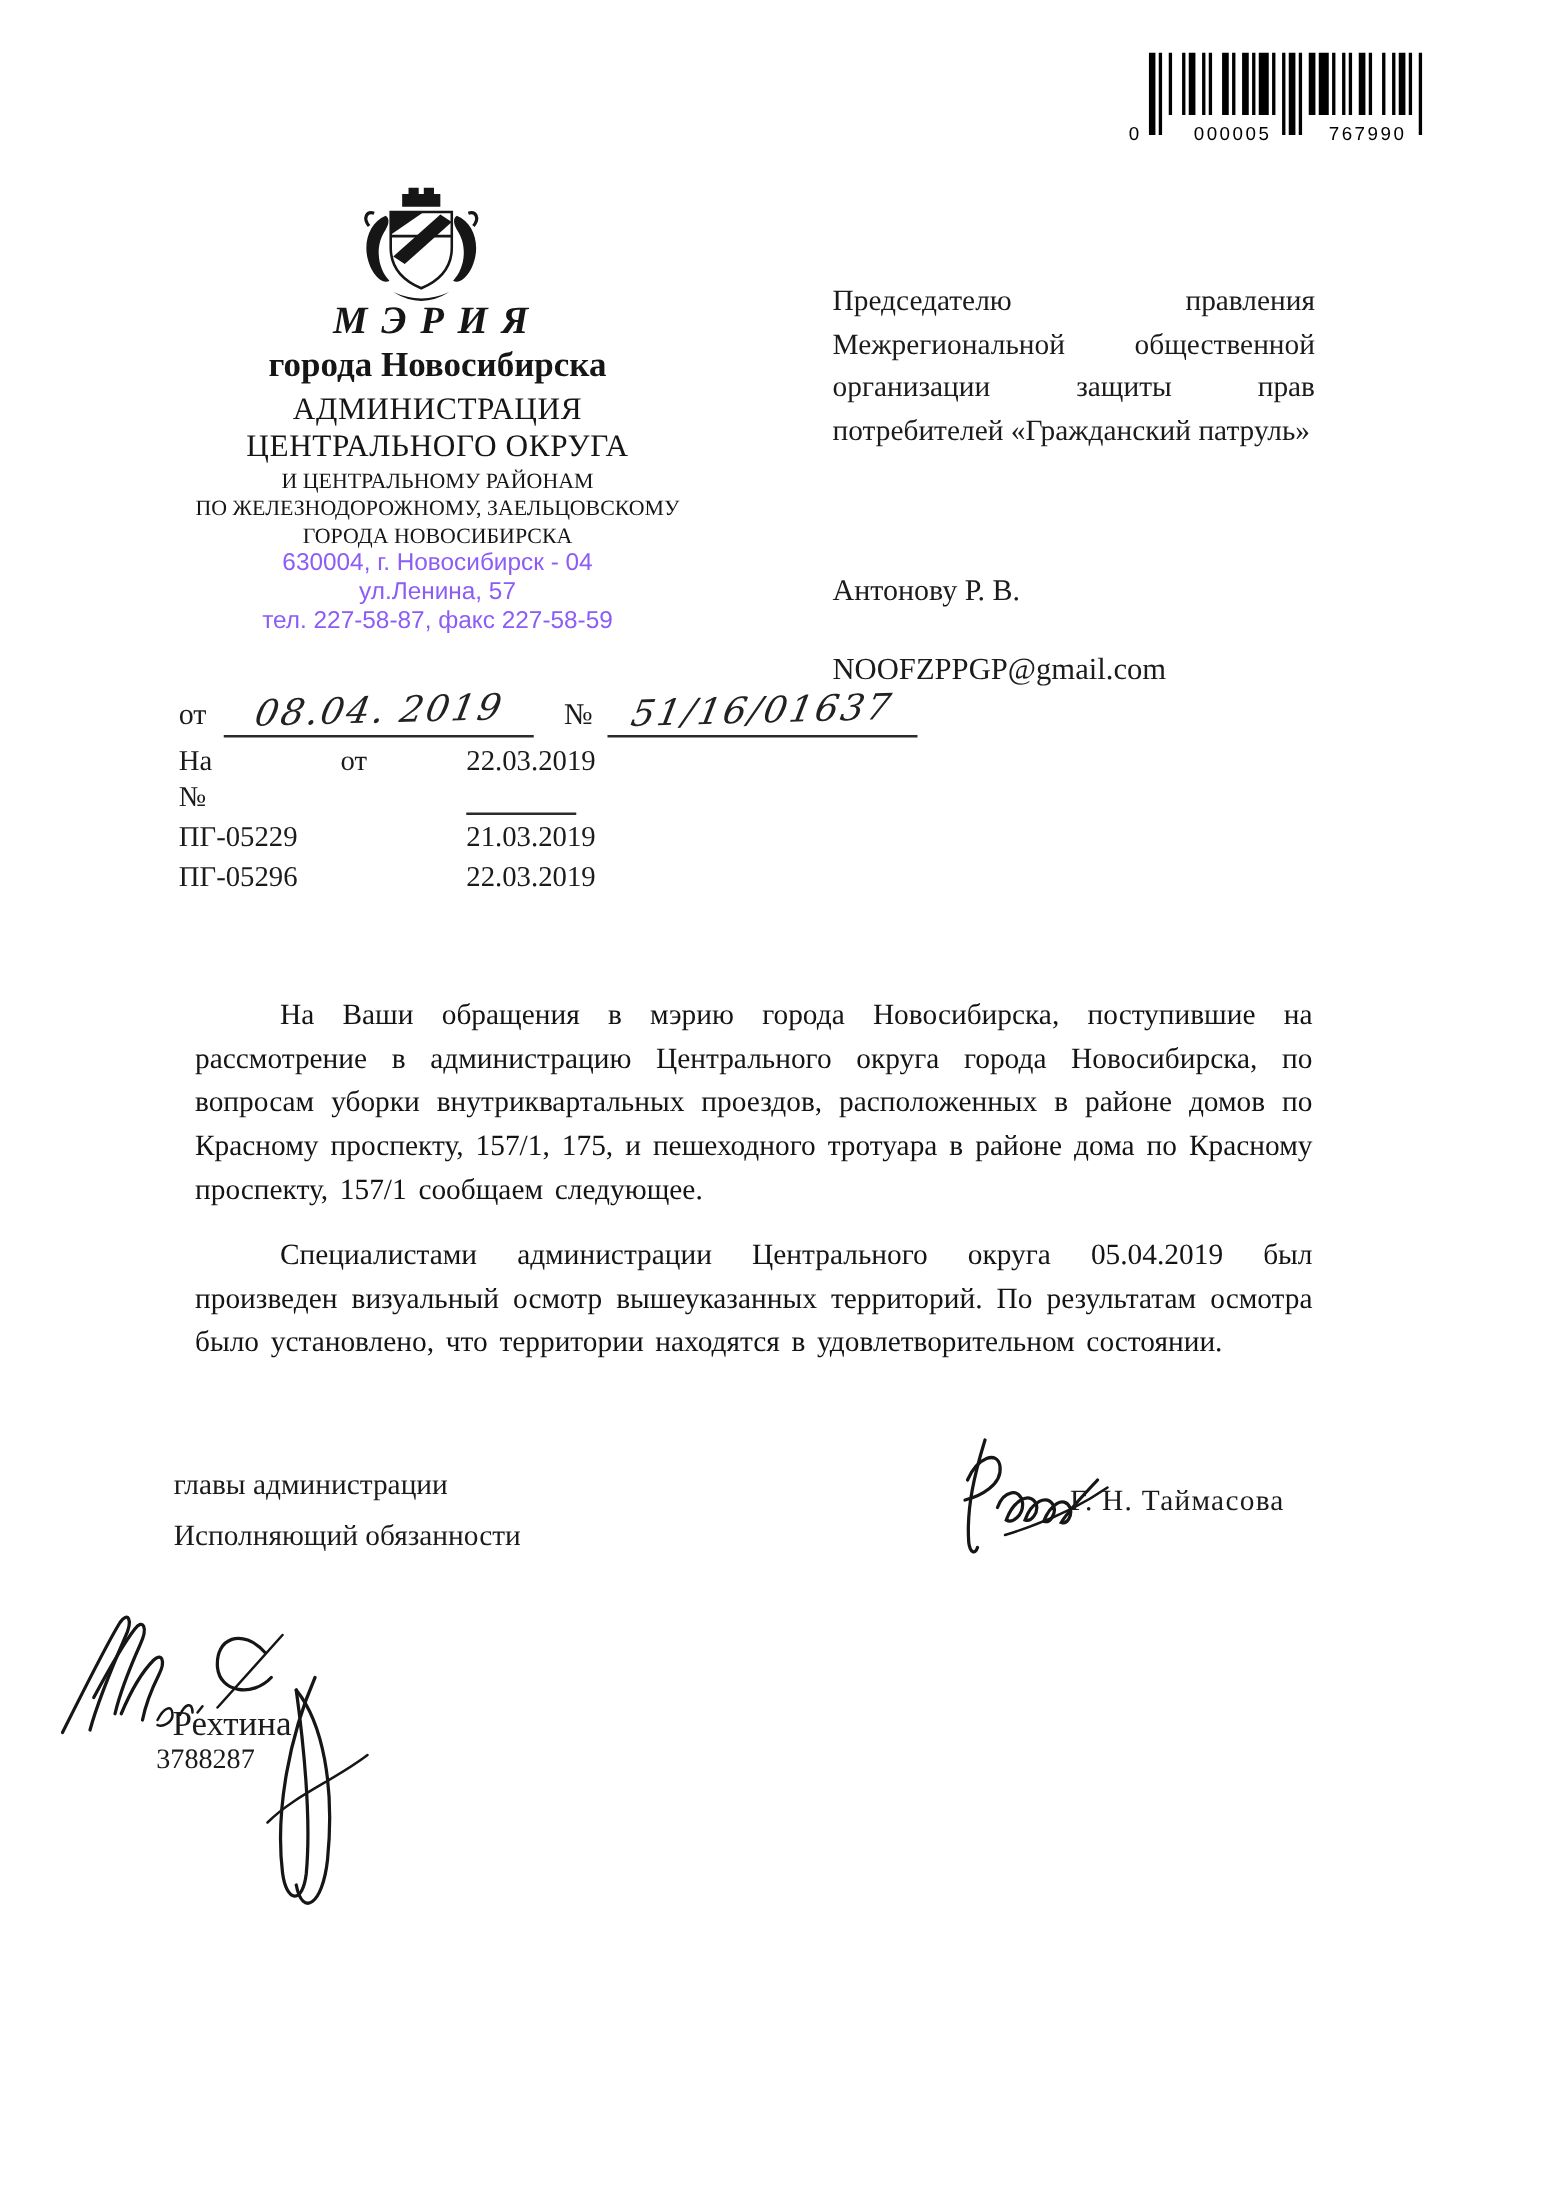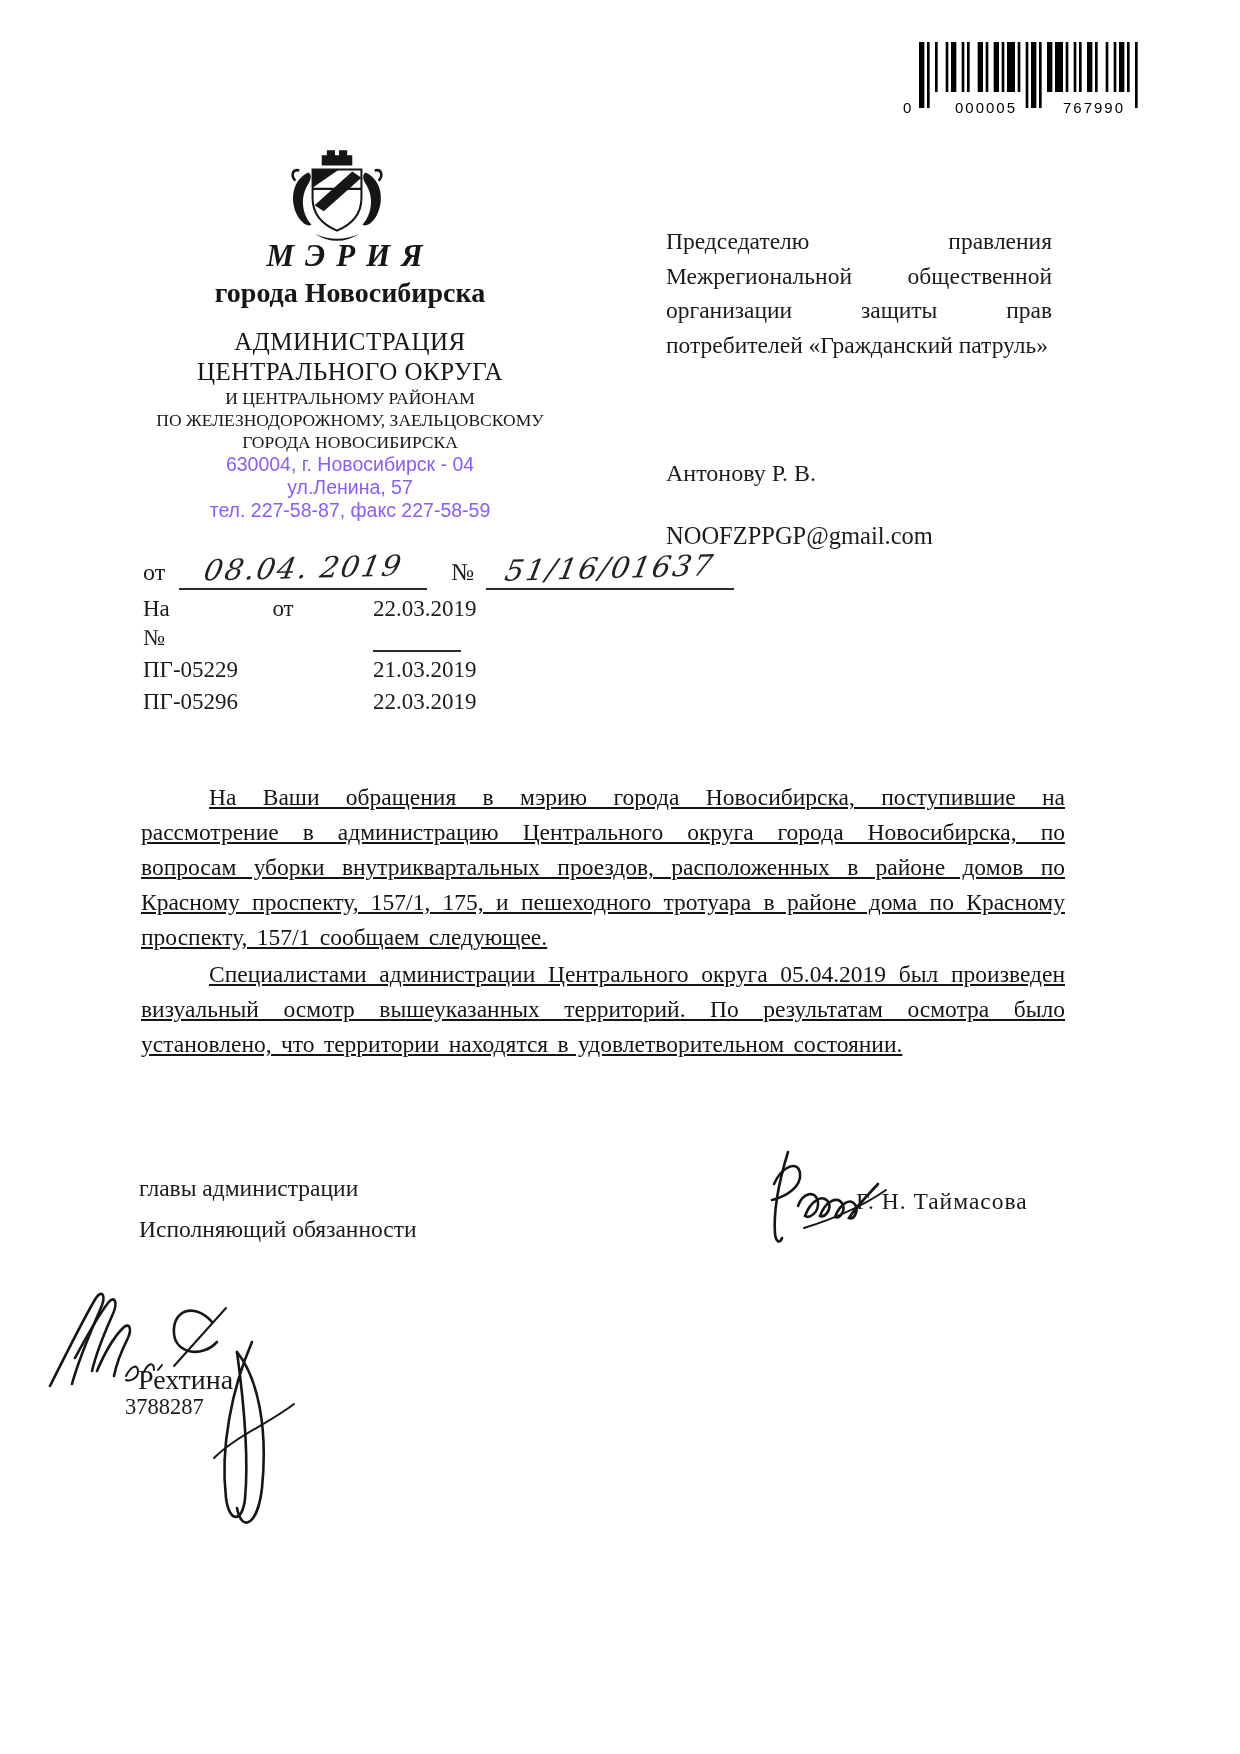--- a/index.html
+++ b/index.html
@@ -27,7 +27,7 @@
   .lh{left:128px; top:238px; width:444px; text-align:center; color:#161616;}
   .lh-1{font-size:31px; font-weight:bold; letter-spacing:11px; line-height:36px;font-style:italic;}
   .lh-2{font-size:28px; font-weight:bold; line-height:38px;}
-  .lh-3{font-size:25px; line-height:30px; margin-top:15px; letter-spacing:0.5px;}
+  .lh-3{font-size:25px; line-height:30px; margin-top:1px; letter-spacing:0.5px;}
   .lh-4{font-size:25px; line-height:30px; letter-spacing:0.5px;}
   .lh-small{font-size:17.5px; line-height:22px;}
   .lh-addr{font-size:19.5px; line-height:23px; color:#8b5cf6;}

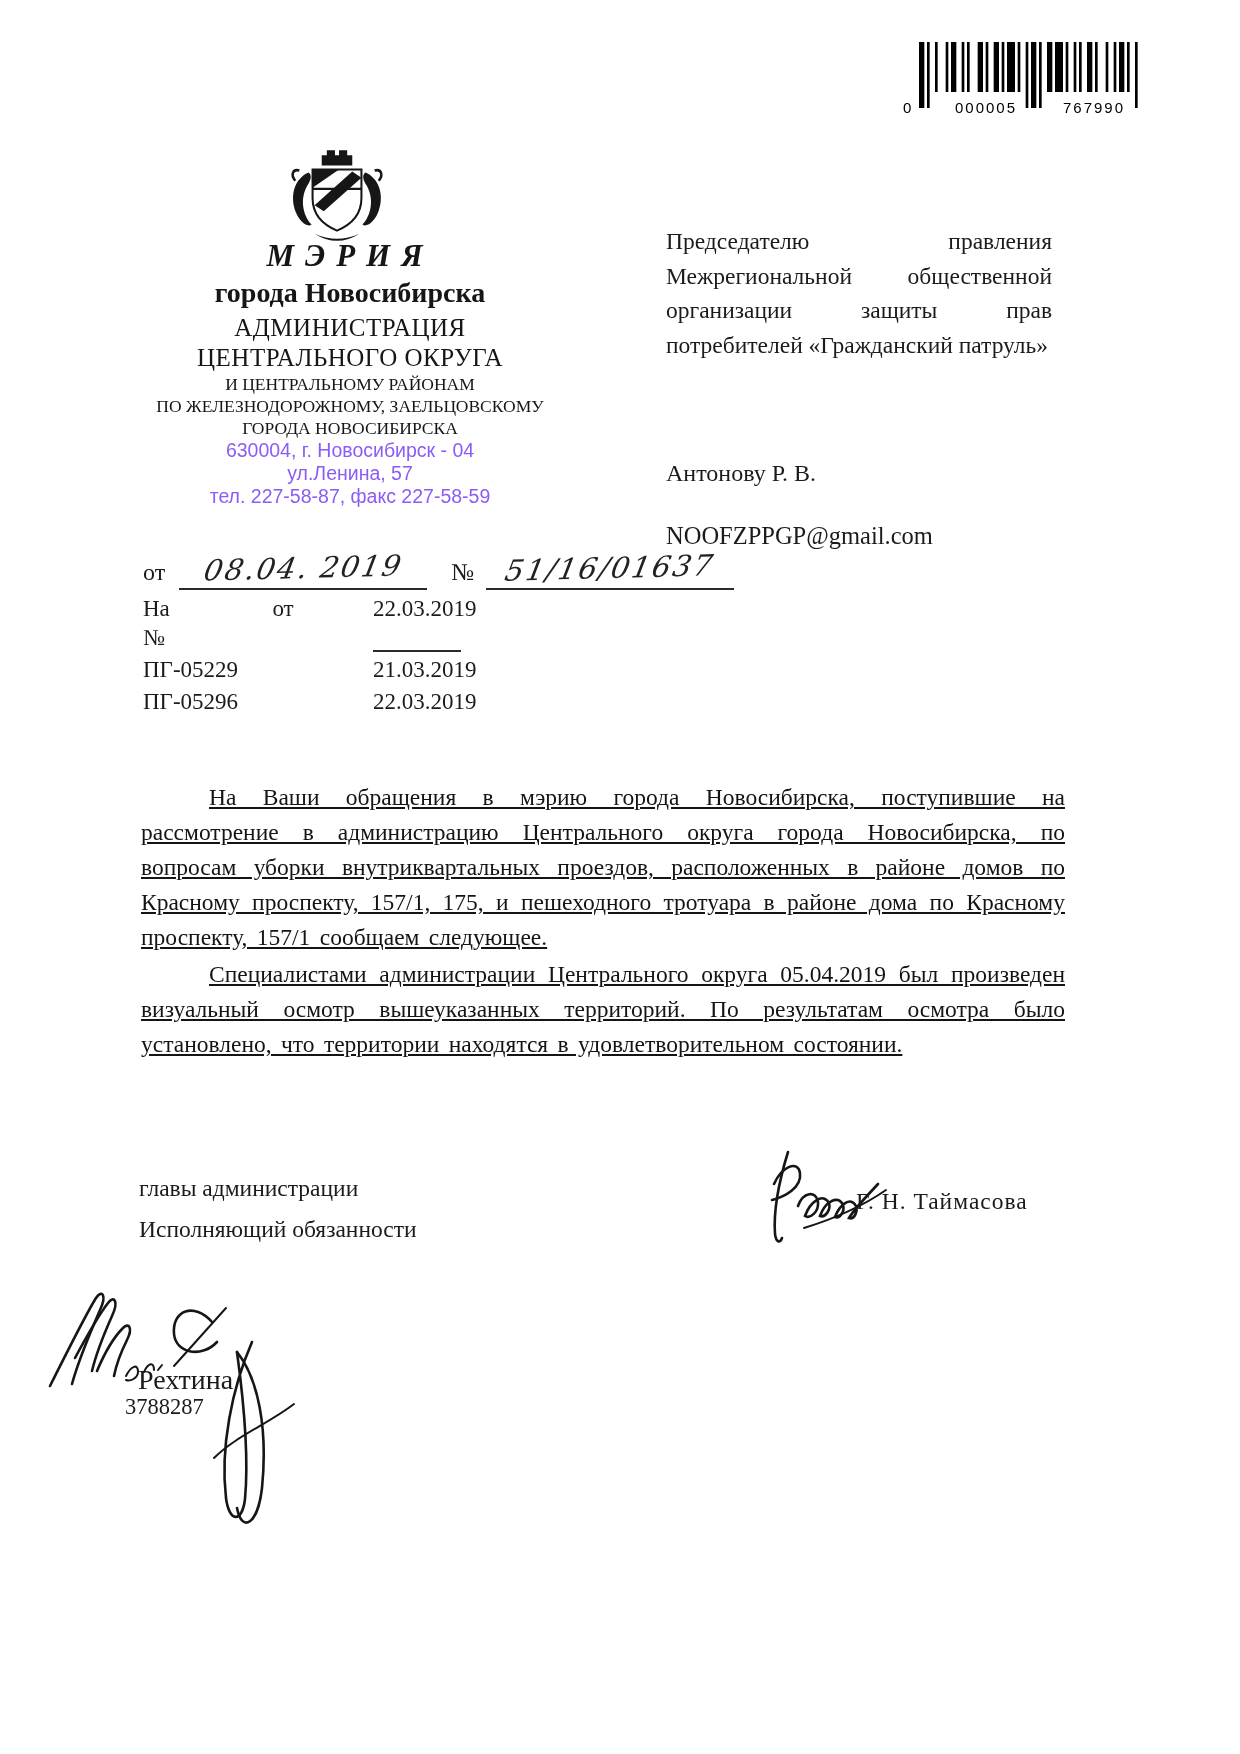--- a/index.html
+++ b/index.html
@@ -49,7 +49,7 @@
   .rec-email{left:666px; top:522px; font-size:24.5px;}
   
   .body-text{left:139px; top:778px; width:928px; font-size:23.5px; line-height:35px; text-align:justify; word-spacing:3.5px; color:#141414;}
-  .body-text p{margin:2px; text-indent:68px;text-decoration:underline;}
+  .body-text p{margin:17px; text-indent:68px;}
   
   .signoff{left:139px; top:1168px; font-size:23.5px; line-height:41px;}
   .sig-taimasova{left:728px; top:1140px; width:198px; height:120px;}

